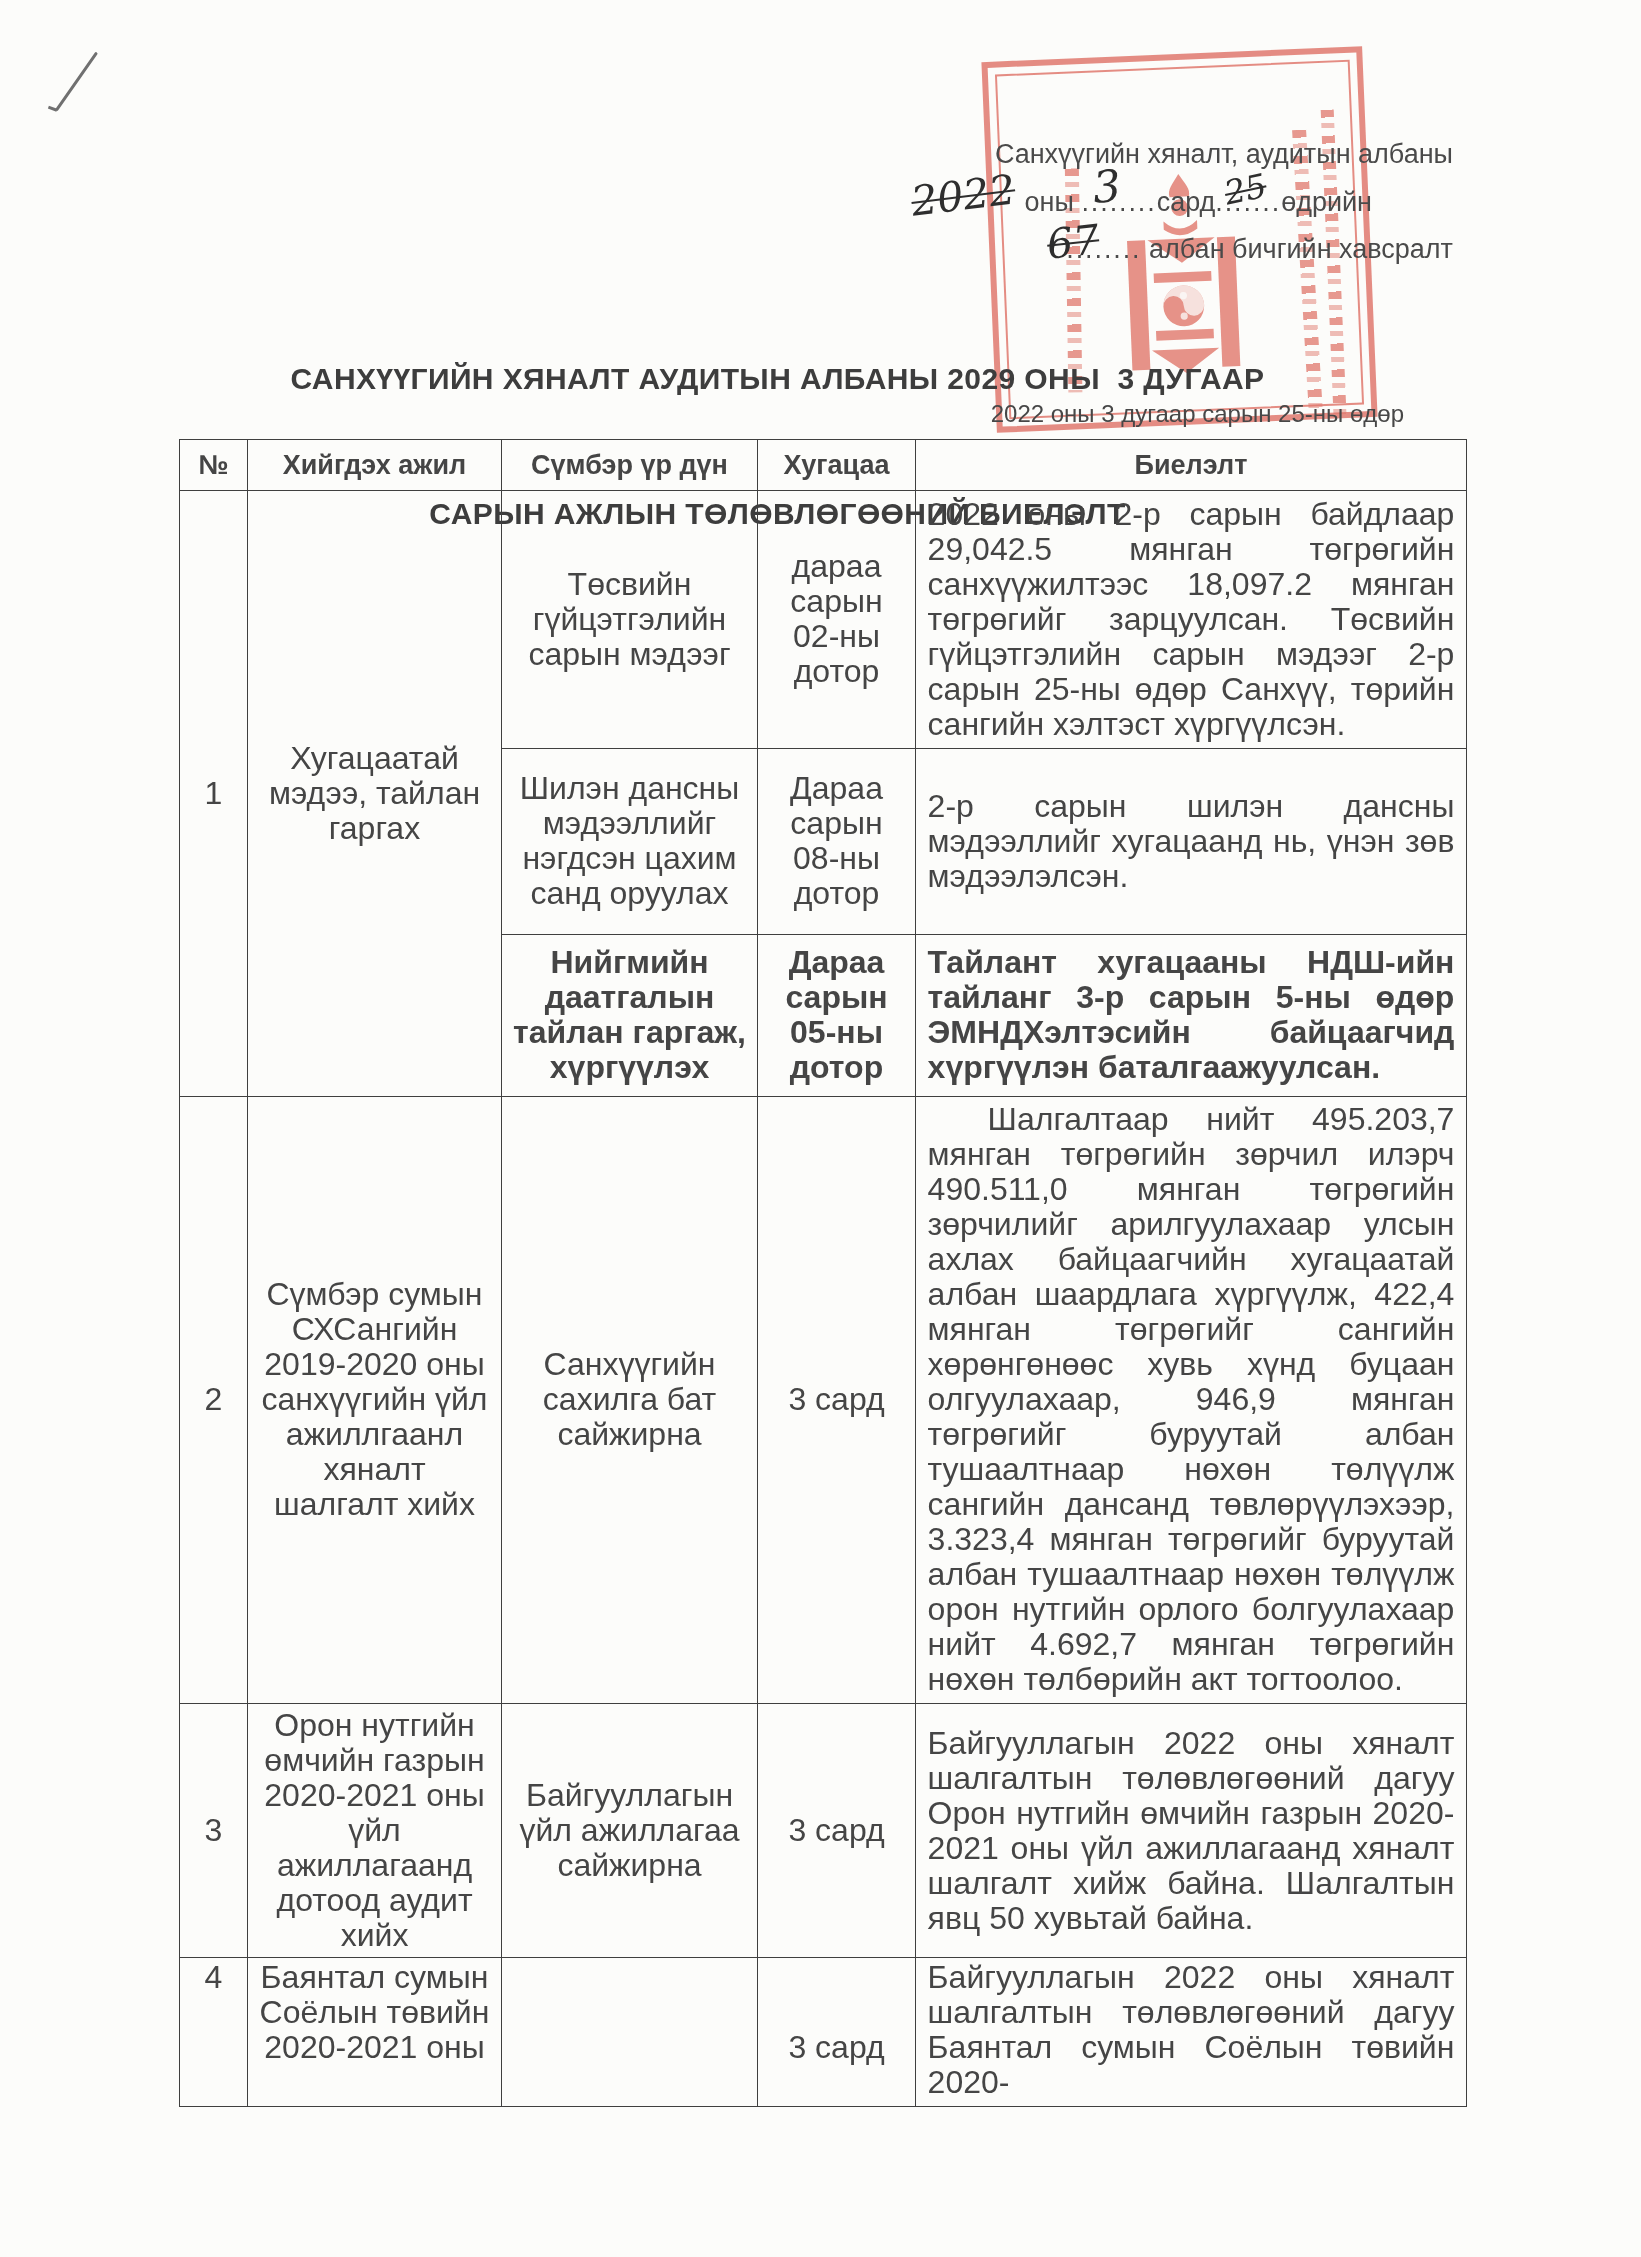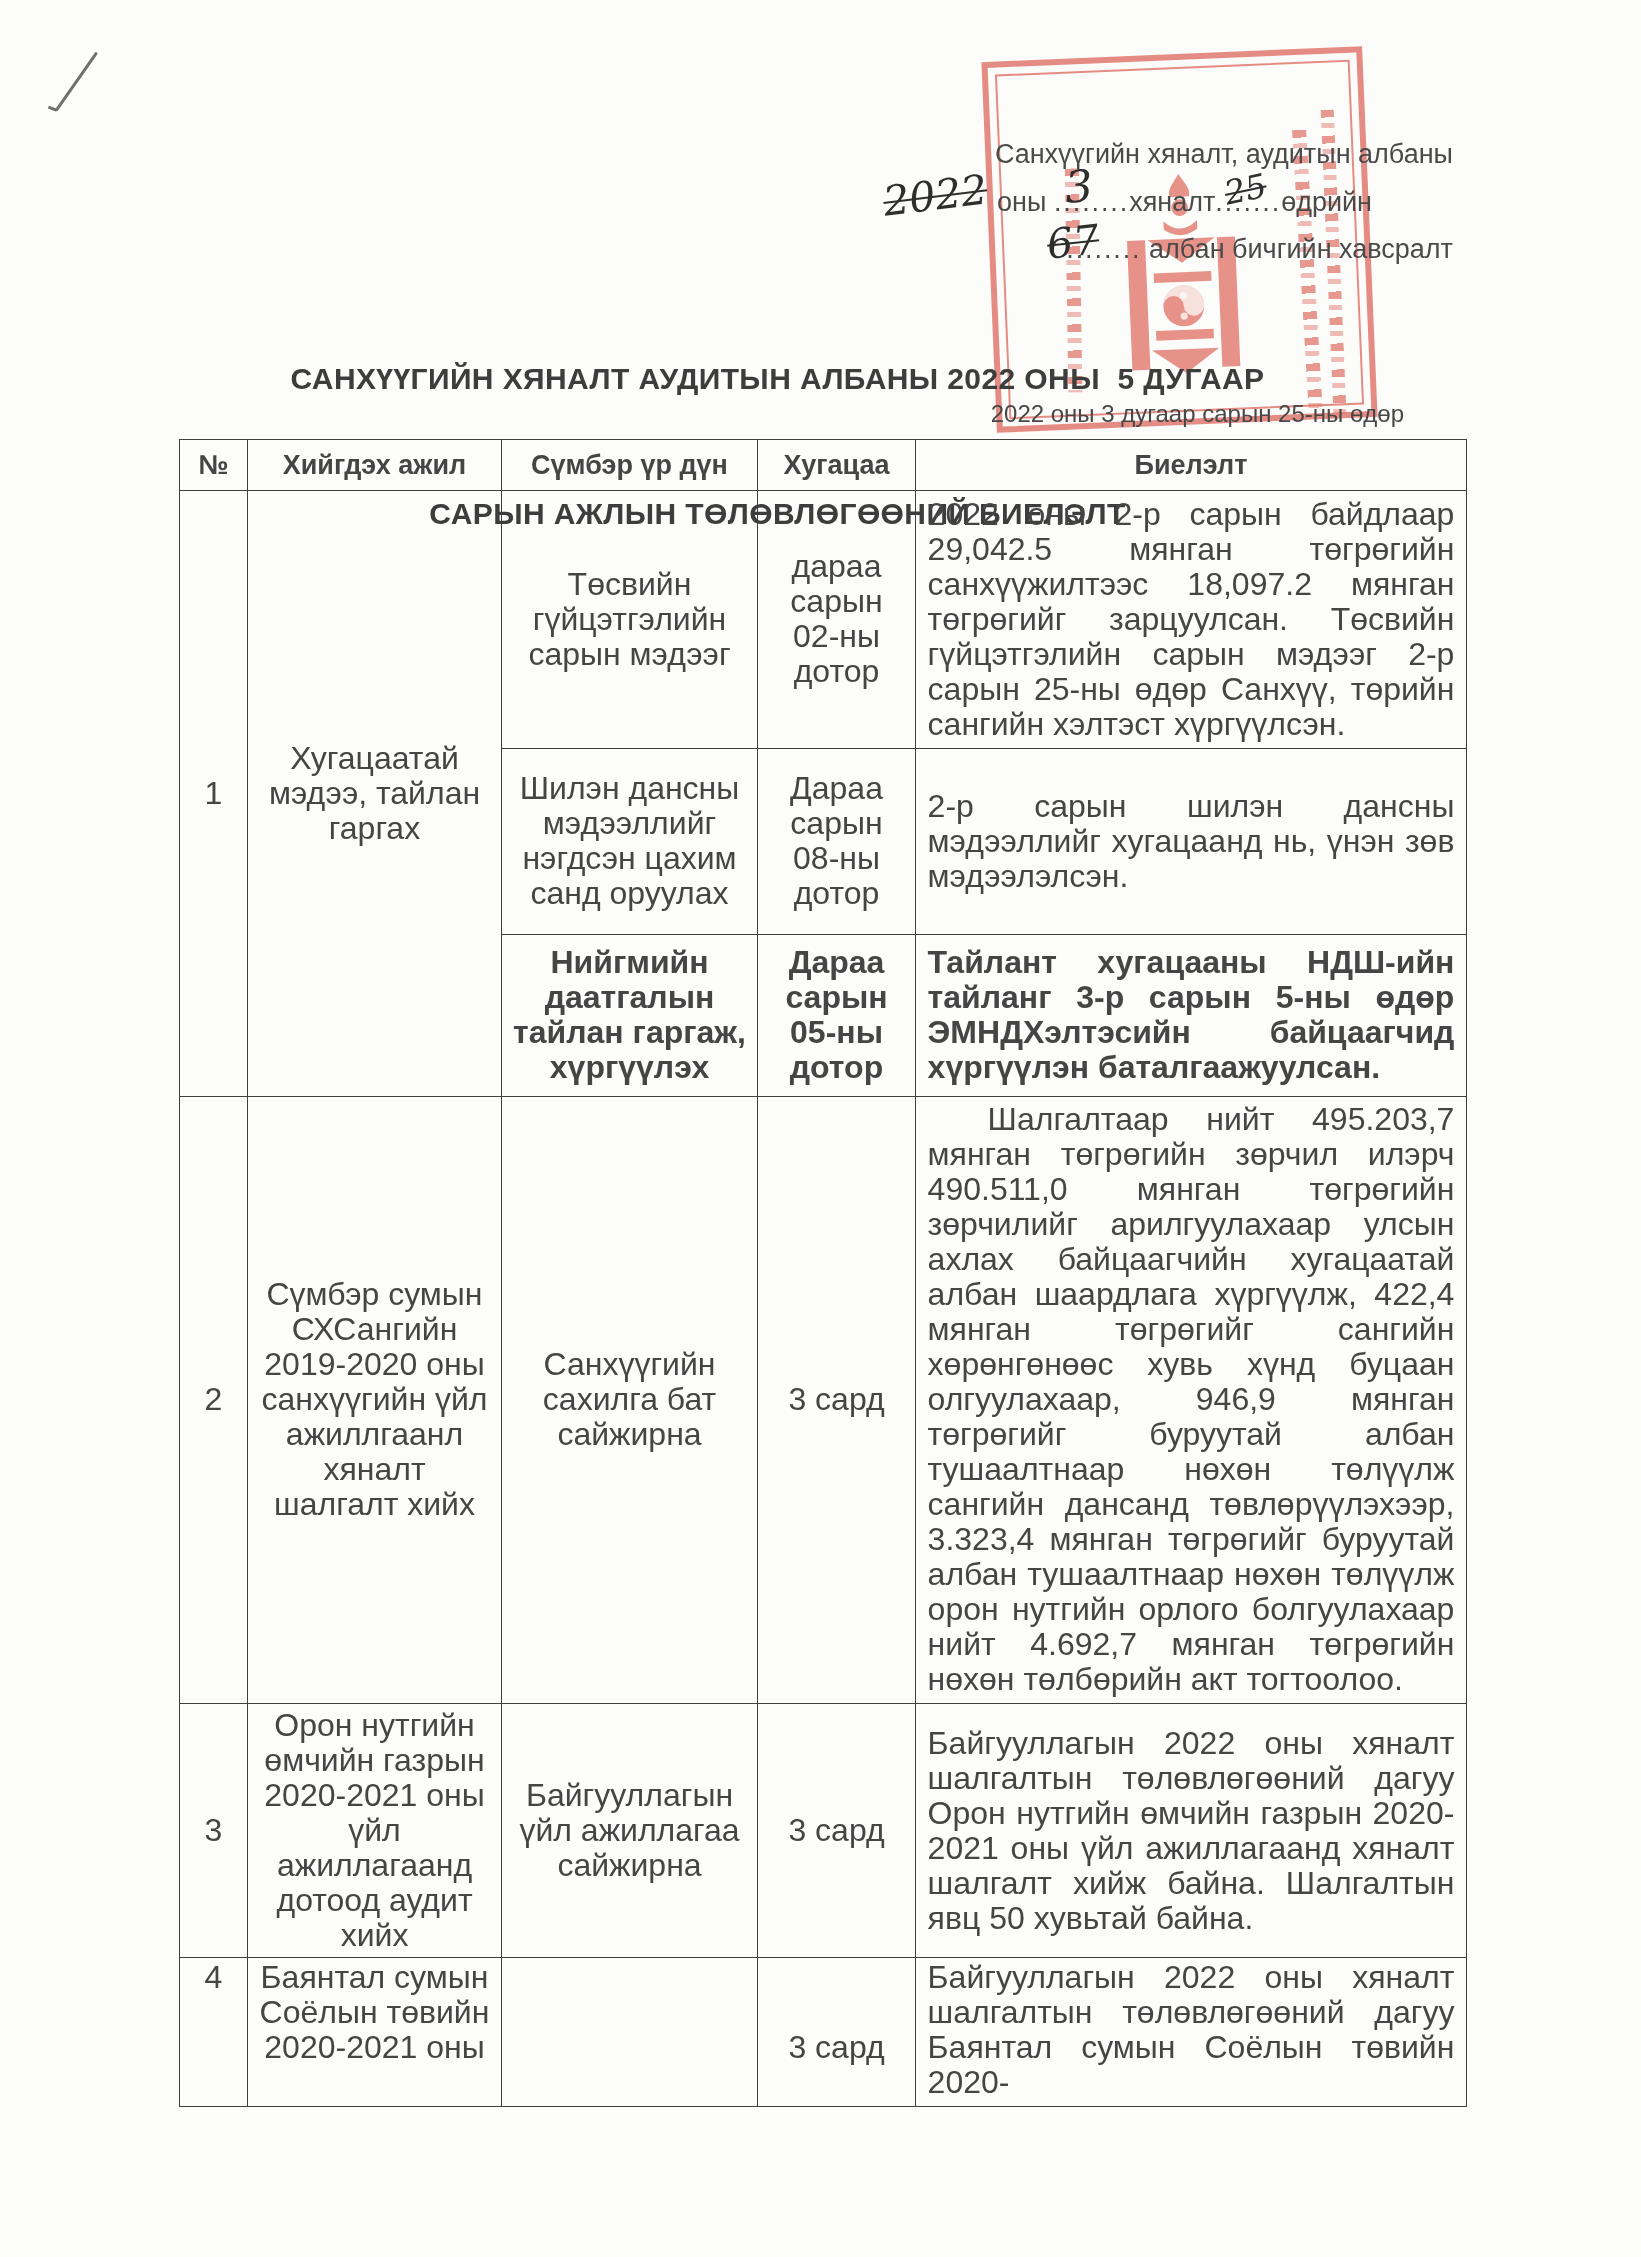--- a/index.html
+++ b/index.html
@@ -102,7 +102,7 @@
       <span>Санхүүгийн хяналт, аудитын албаны</span>
     </div>
     <div class="h-line2">
-      <span class="hw hw-year hw-strike">2022</span><span>оны </span><span class="dots">........</span><span class="hw hw-month">3</span><span>хяналт</span><span class="dots">.......</span><span class="hw hw-day hw-strike">25</span><span>өдрийн</span>
+      <span class="hw hw-year hw-strike">2022</span><span>оны </span><span class="dots">........</span><span class="hw hw-month">3</span><span>сард</span><span class="dots">.......</span><span class="hw hw-day hw-strike">25</span><span>өдрийн</span>
     </div>
     <div class="h-line3">
       <span class="hw hw-ref hw-strike">67</span><span class="dots">........</span><span> албан бичгийн хавсралт</span>

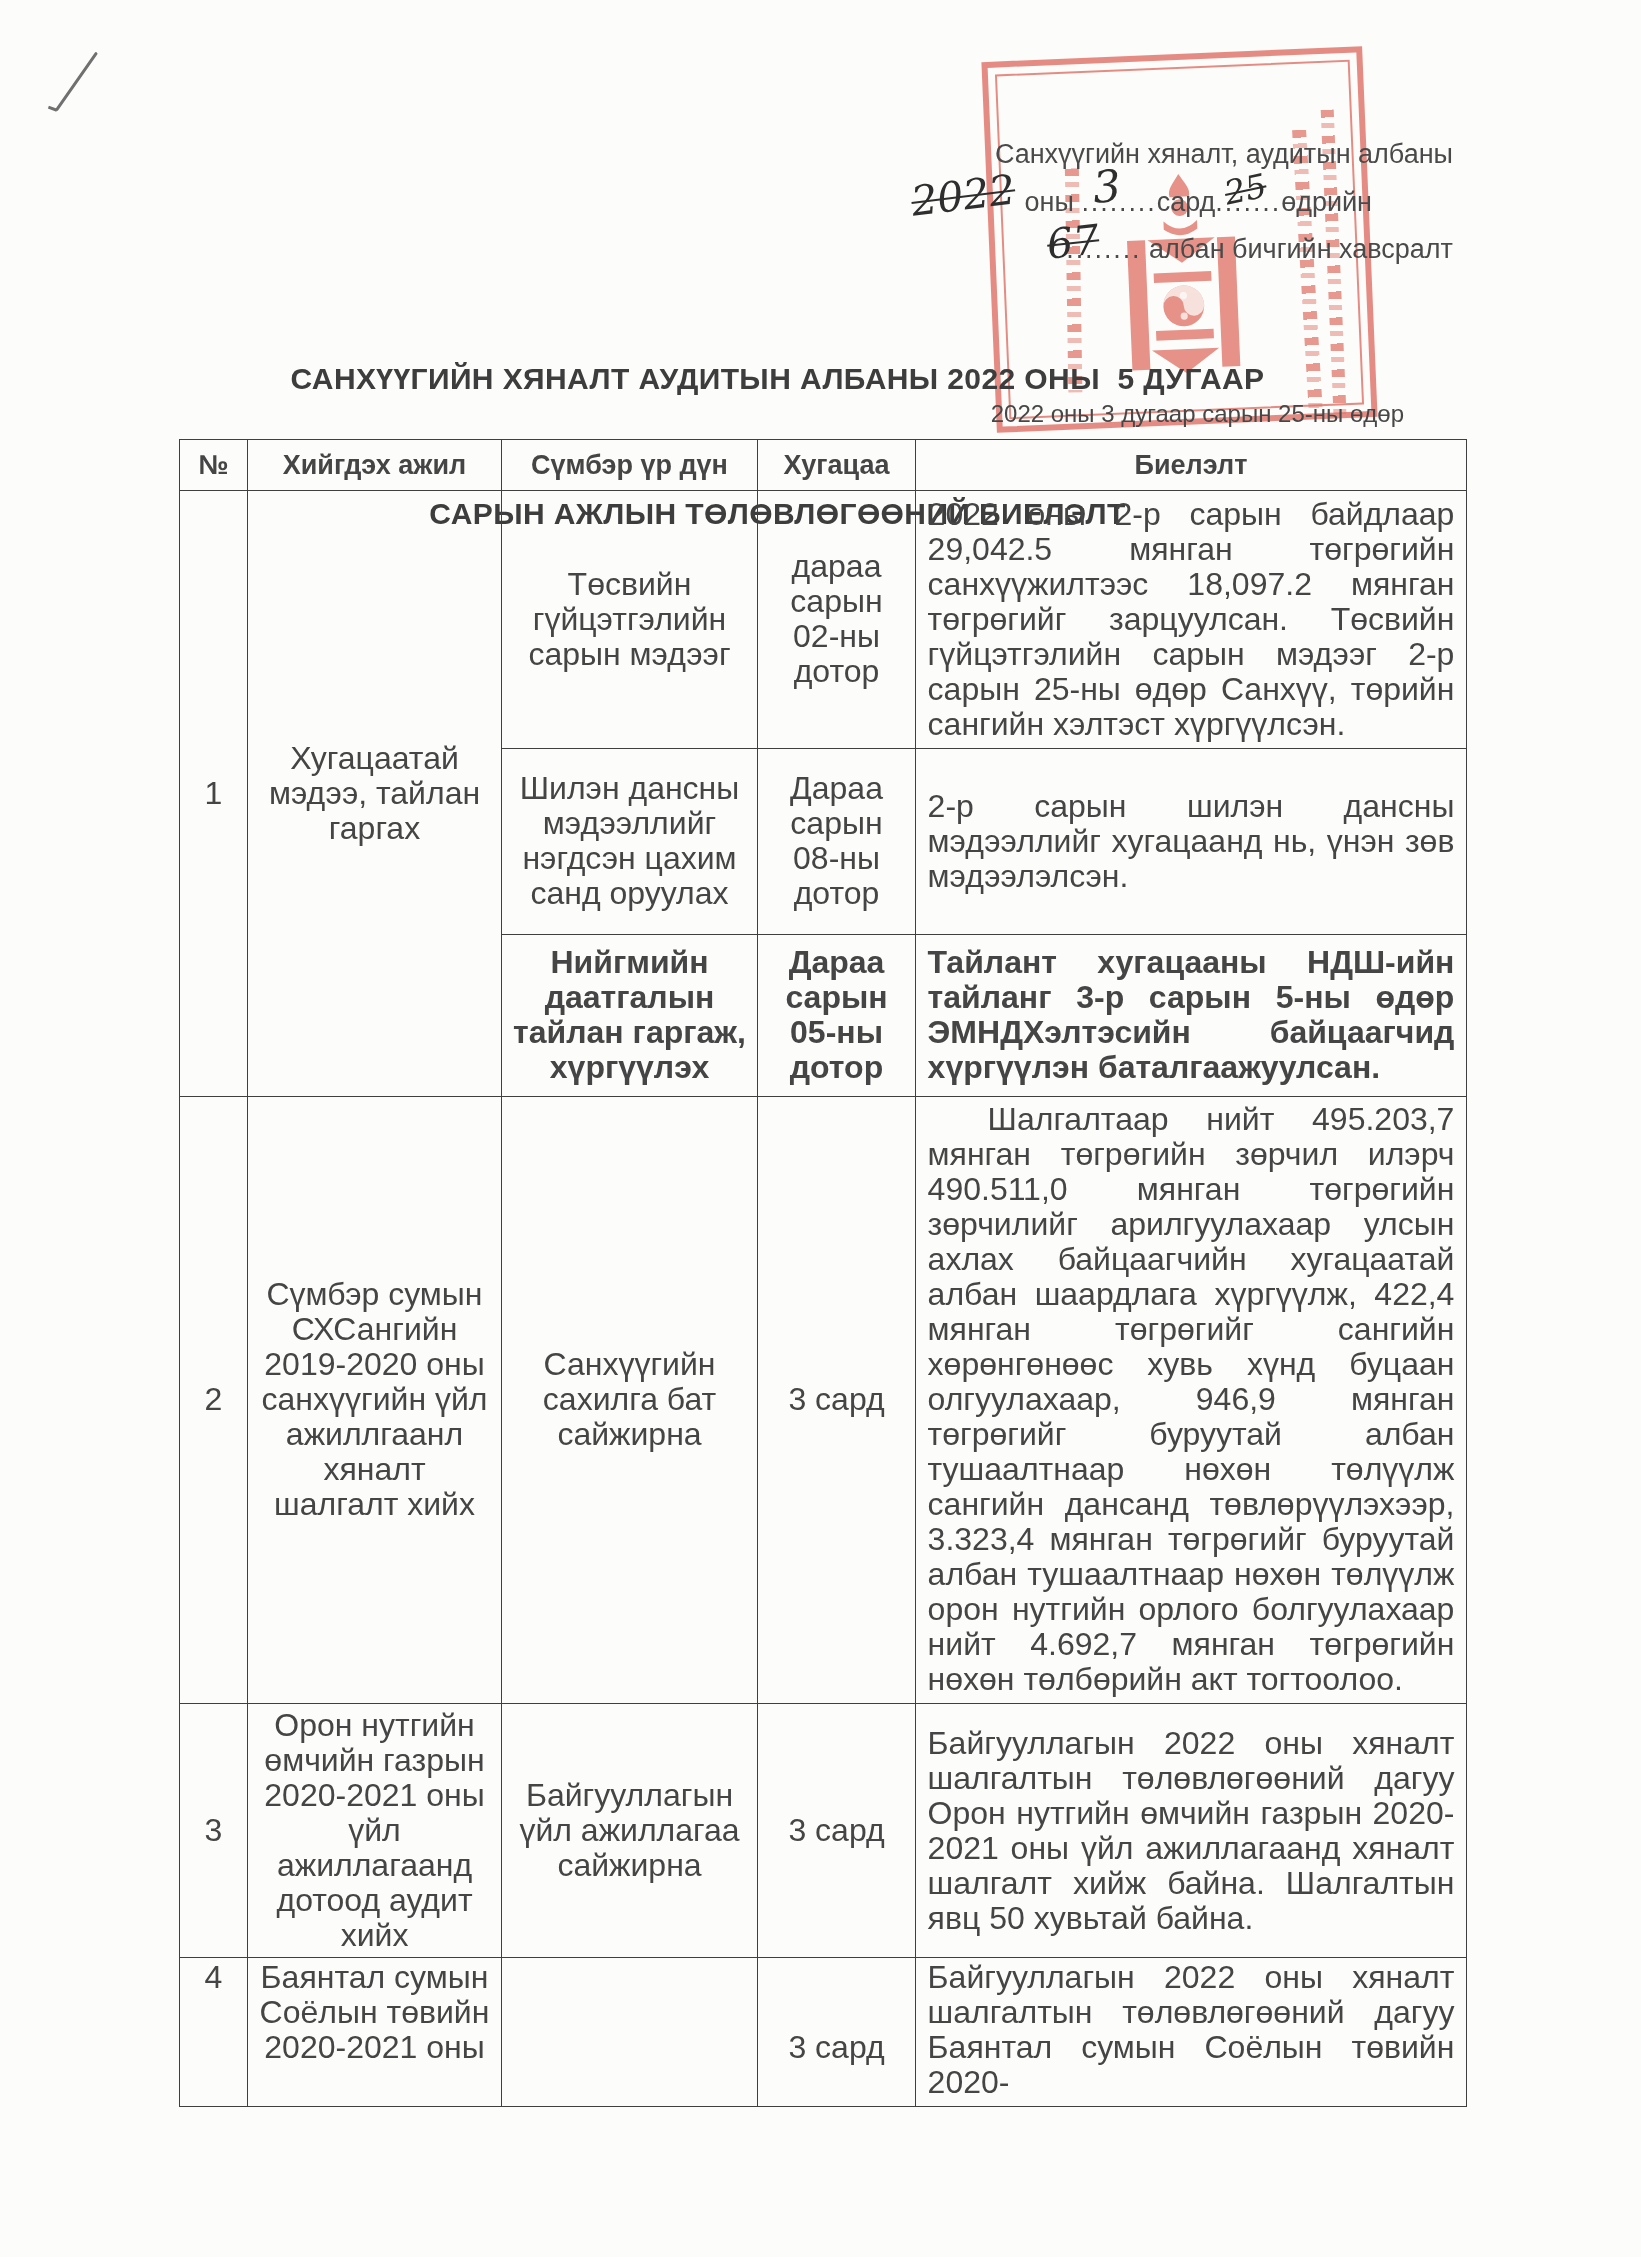--- a/index.html
+++ b/index.html
@@ -110,7 +110,7 @@
   </div>
 
   <div class="title">
-    <div>САНХҮҮГИЙН ХЯНАЛТ АУДИТЫН АЛБАНЫ 2022 ОНЫ  5 ДУГААР</div>
+    <div>САНХҮҮГИЙН ХЯНАЛТ АУДИТЫН АЛБАНЫ 2029 ОНЫ  3 ДУГААР</div>
     <div>САРЫН АЖЛЫН ТӨЛӨВЛӨГӨӨНИЙ БИЕЛЭЛТ</div>
   </div>
 

